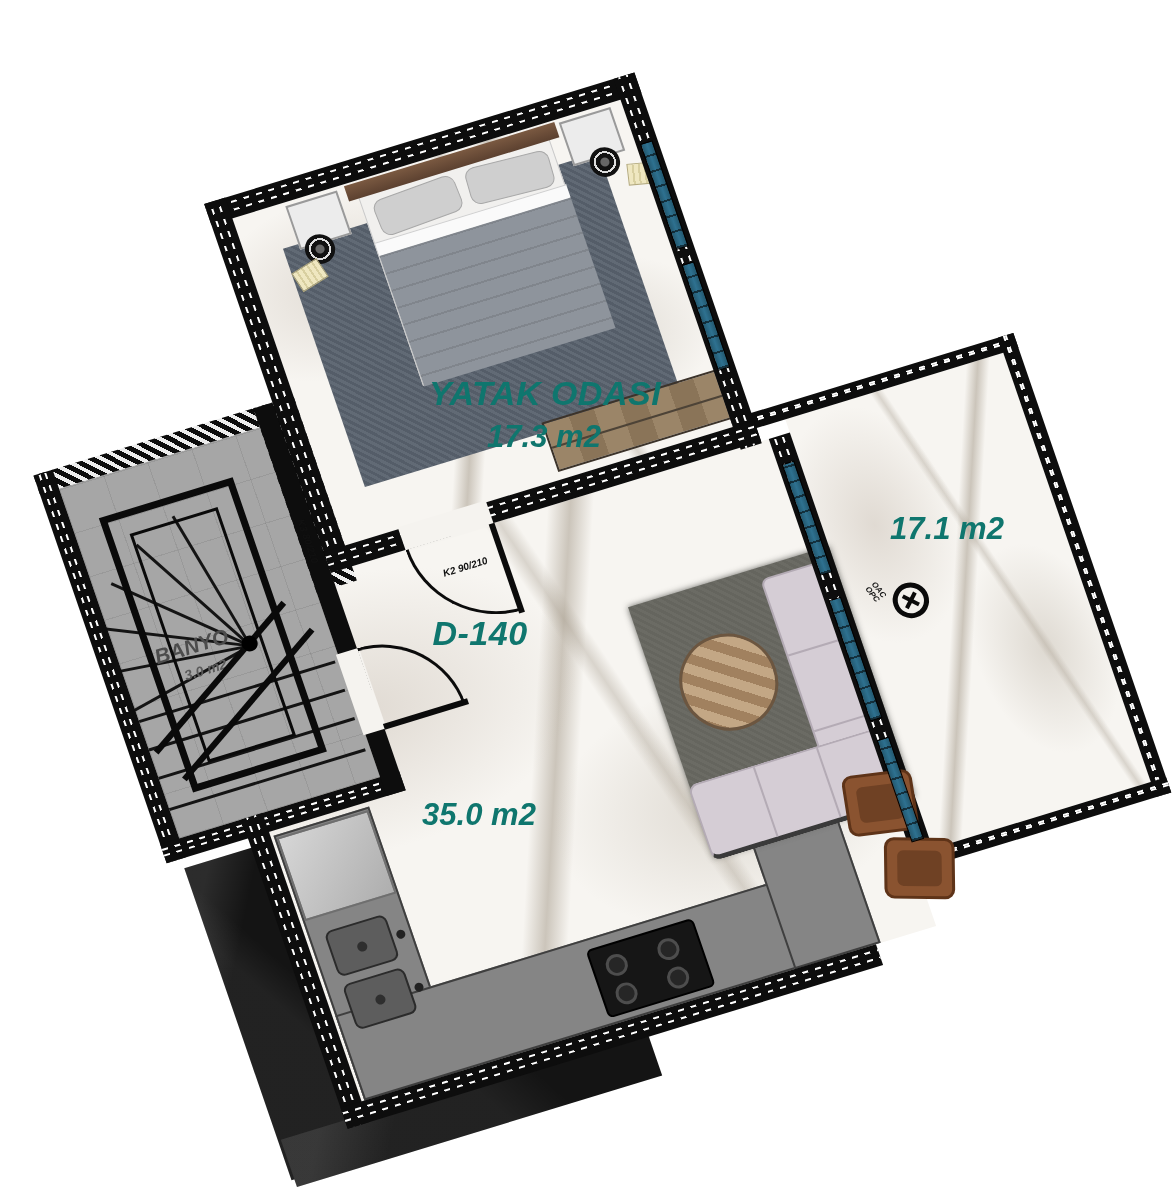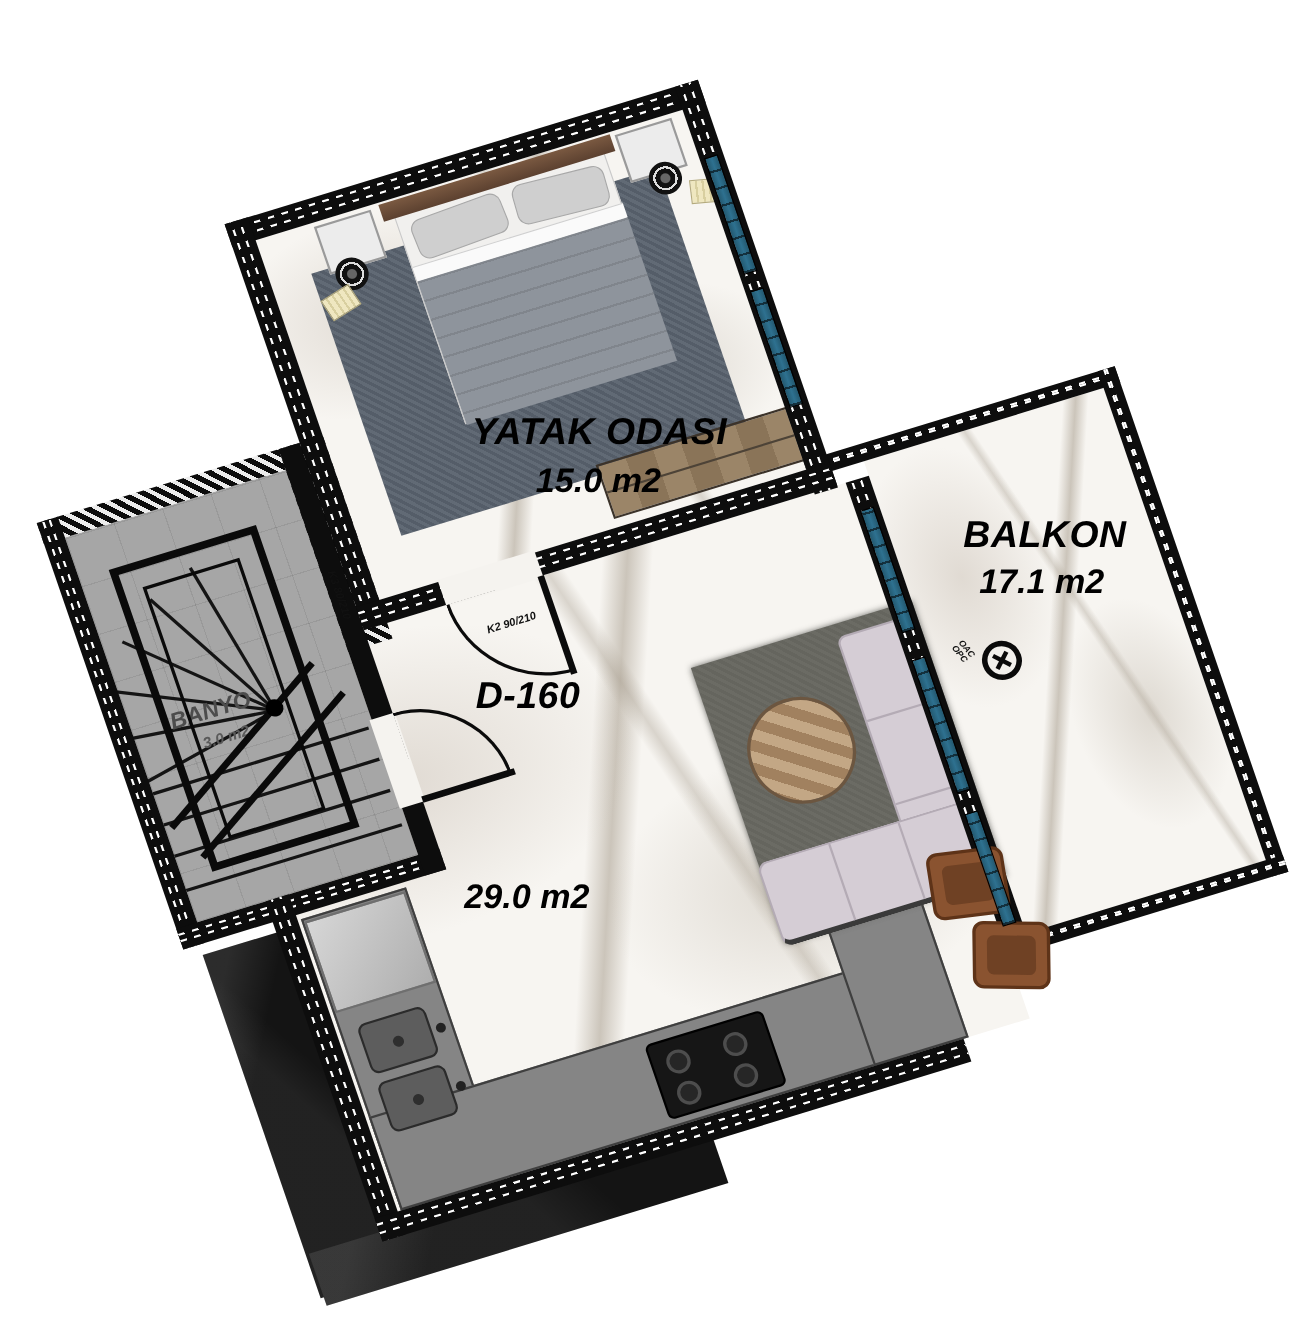--- a/index.html
+++ b/index.html
@@ -34,7 +34,7 @@
       border:1px solid #000;}
   .arc{background:transparent;}
   .stp{height:3px;background:#141414;transform-origin:0 50%;}
-  .lbl{position:absolute;font-weight:bold;font-style:italic;color:#000000;white-space:nowrap;
+  .lbl{position:absolute;font-weight:bold;font-style:italic;color:#0f766e;white-space:nowrap;
        transform:translate(-50%,-50%);}
   .lbl.big{font-size:34px;letter-spacing:.5px;}
   .lbl.num{font-size:31px;}

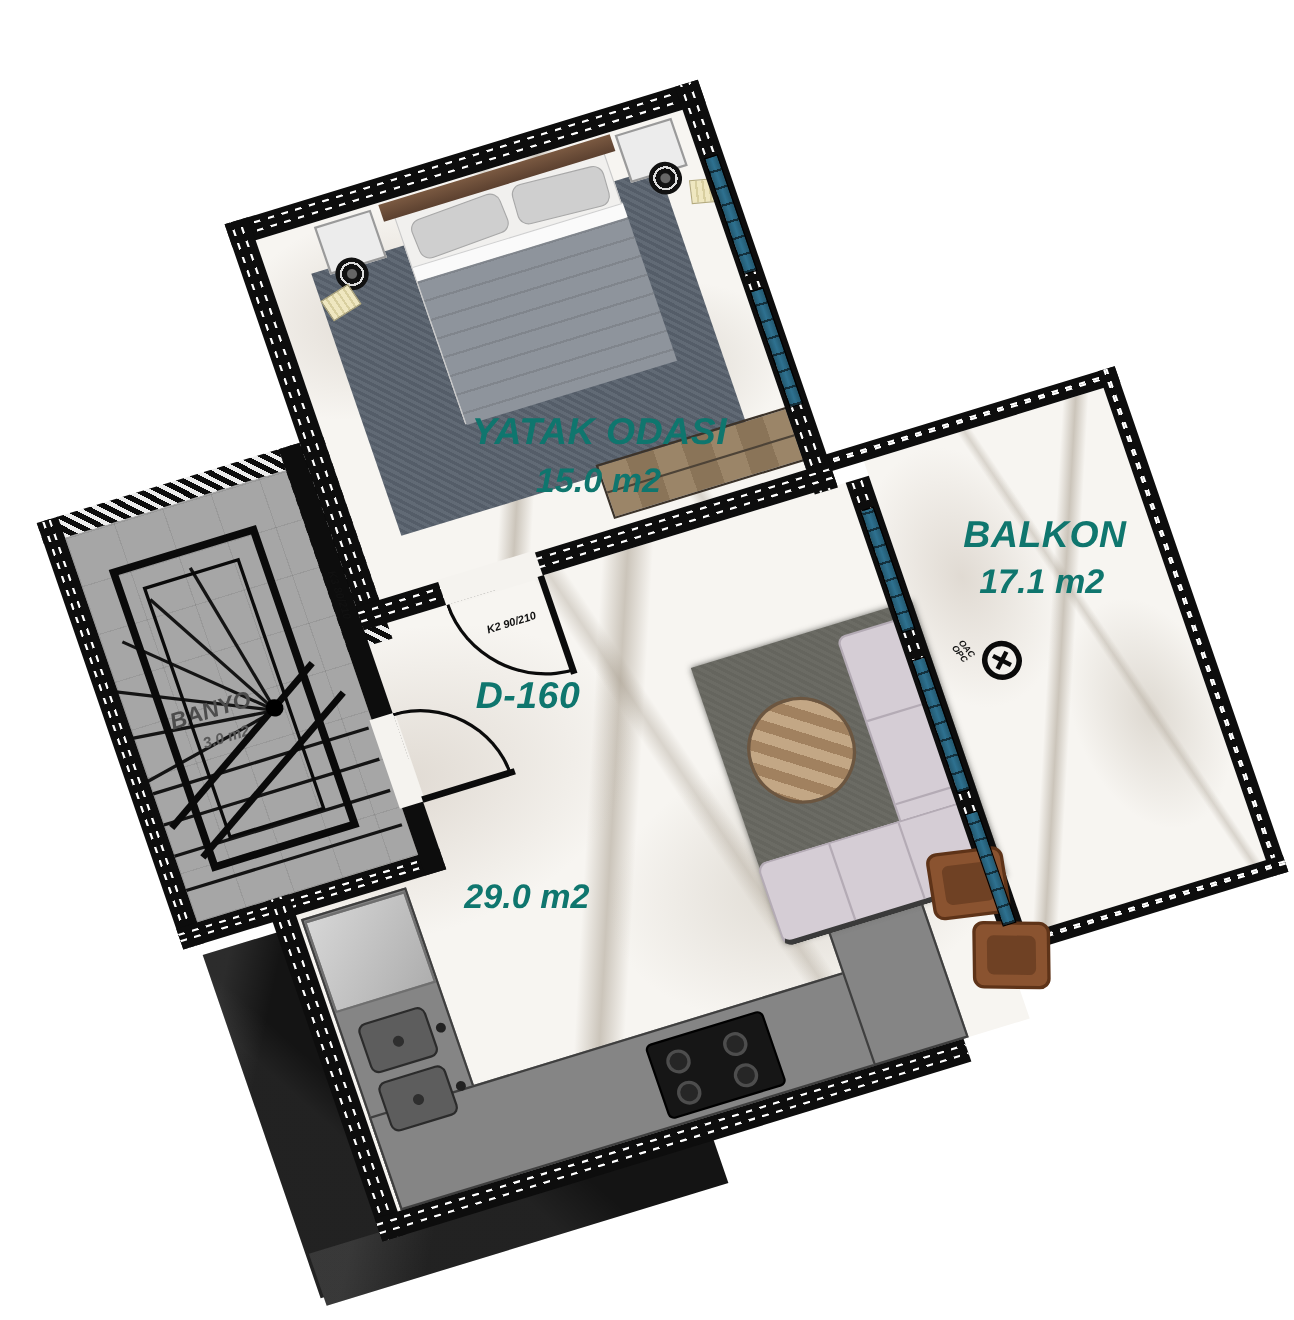--- a/index.html
+++ b/index.html
@@ -191,7 +191,7 @@
   </div>
 
   <div class="lbl big" style="left:545px;top:393px">YATAK ODASI</div>
-  <div class="lbl num" style="left:544px;top:437px">15.0 m2</div>
+  <div class="lbl num" style="left:544px;top:437px">17.3 m2</div>
   <div class="lbl big" style="left:950px;top:487px">BALKON</div>
   <div class="lbl num" style="left:947px;top:529px">17.1 m2</div>
   <div class="lbl big" style="left:480px;top:633px">D-160</div>

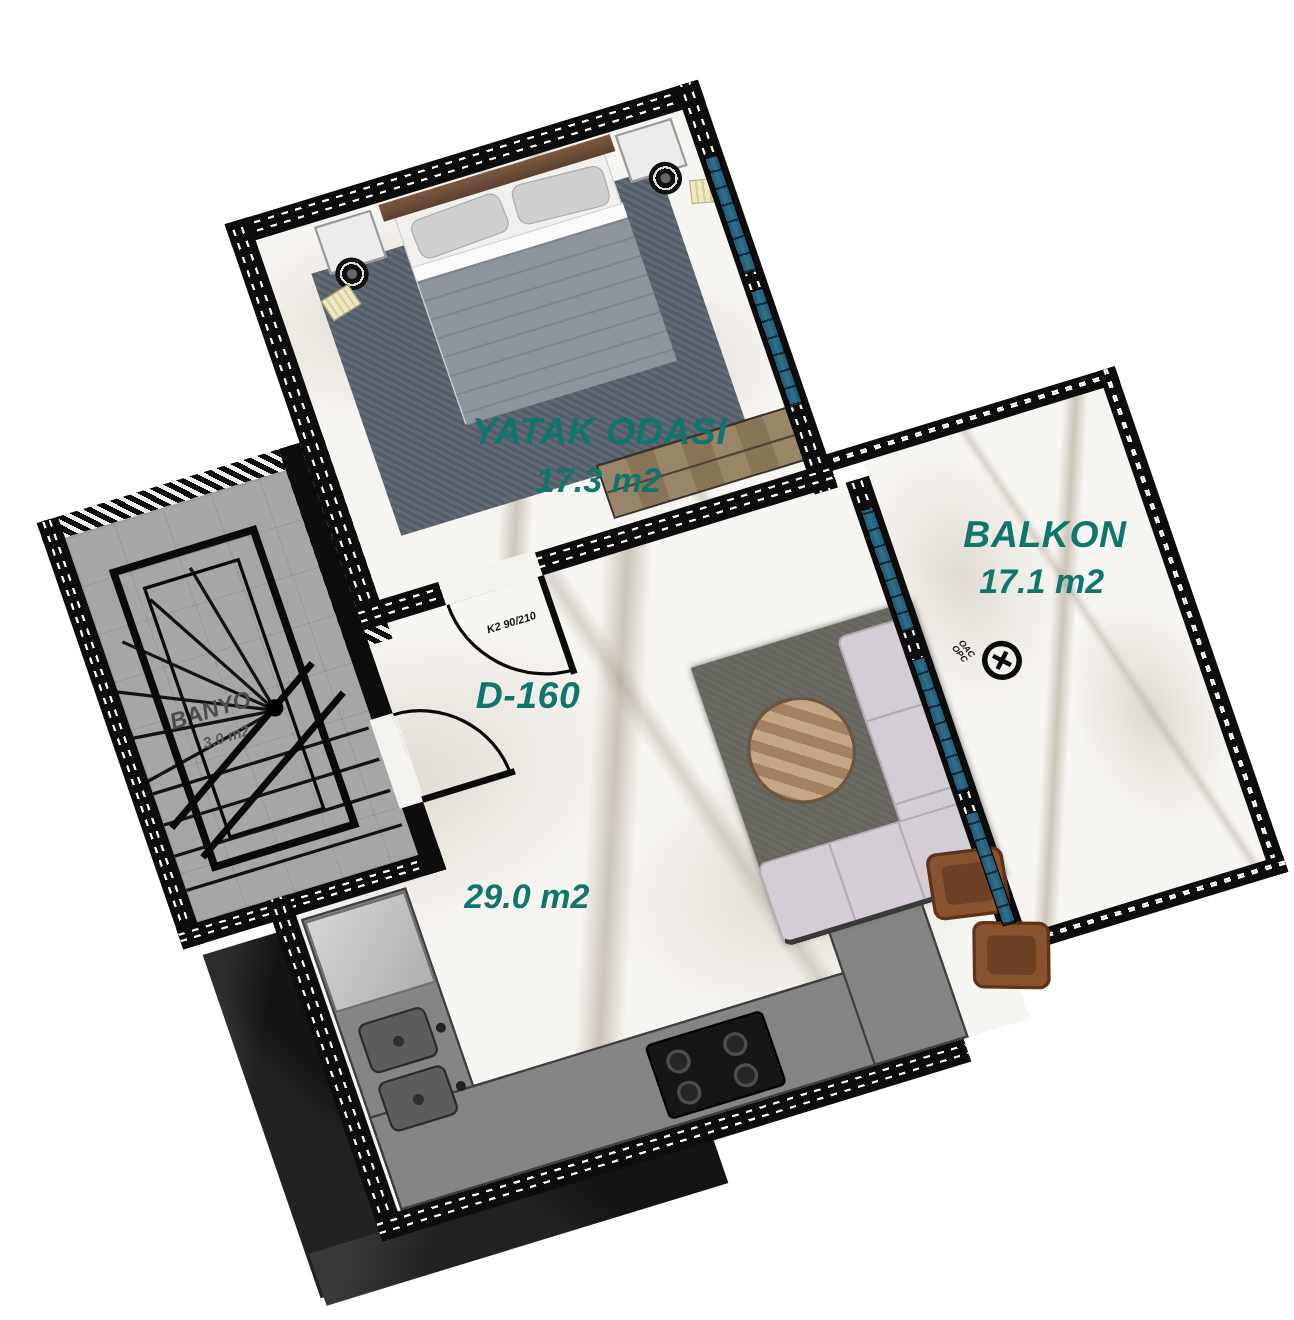--- a/index.html
+++ b/index.html
@@ -192,7 +192,6 @@
 
   <div class="lbl big" style="left:545px;top:393px">YATAK ODASI</div>
   <div class="lbl num" style="left:544px;top:437px">17.3 m2</div>
-  <div class="lbl big" style="left:950px;top:487px">BALKON</div>
   <div class="lbl num" style="left:947px;top:529px">17.1 m2</div>
   <div class="lbl big" style="left:480px;top:633px">D-160</div>
   <div class="lbl num" style="left:479px;top:815px">29.0 m2</div>

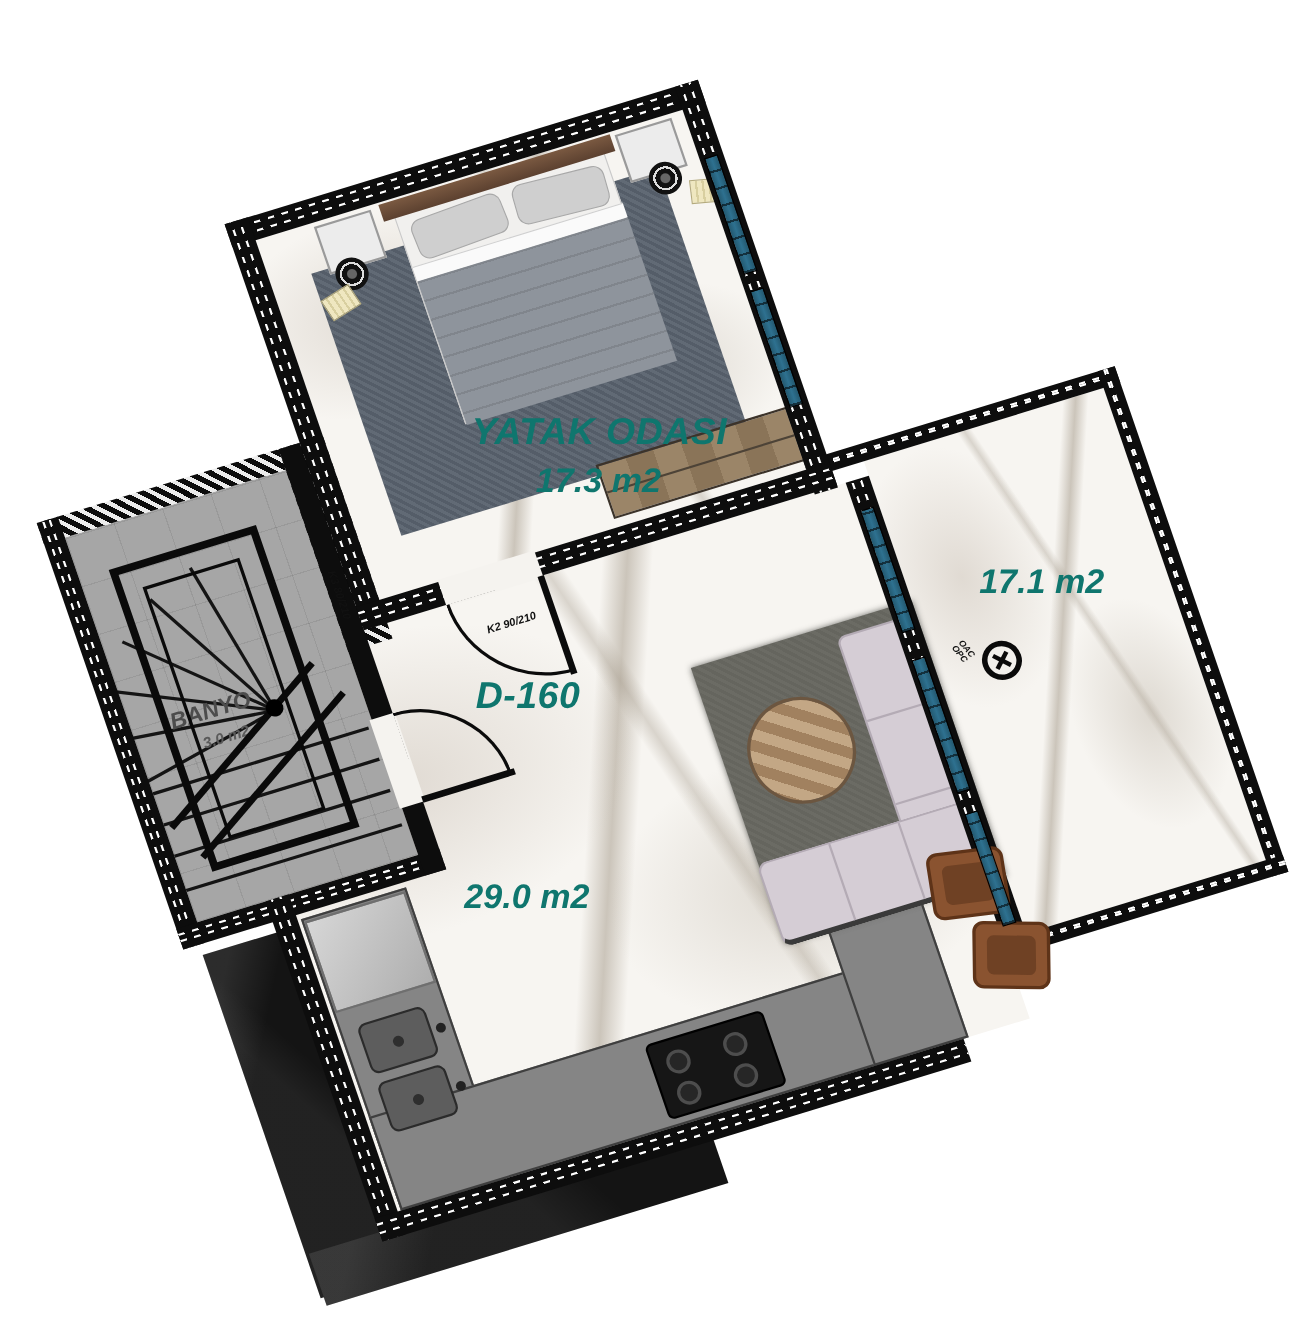--- a/index.html
+++ b/index.html
@@ -193,7 +193,7 @@
   <div class="lbl big" style="left:545px;top:393px">YATAK ODASI</div>
   <div class="lbl num" style="left:544px;top:437px">17.3 m2</div>
   <div class="lbl num" style="left:947px;top:529px">17.1 m2</div>
-  <div class="lbl big" style="left:480px;top:633px">D-160</div>
+  <div class="lbl big" style="left:480px;top:633px">D-140</div>
   <div class="lbl num" style="left:479px;top:815px">29.0 m2</div>
 
 </div>

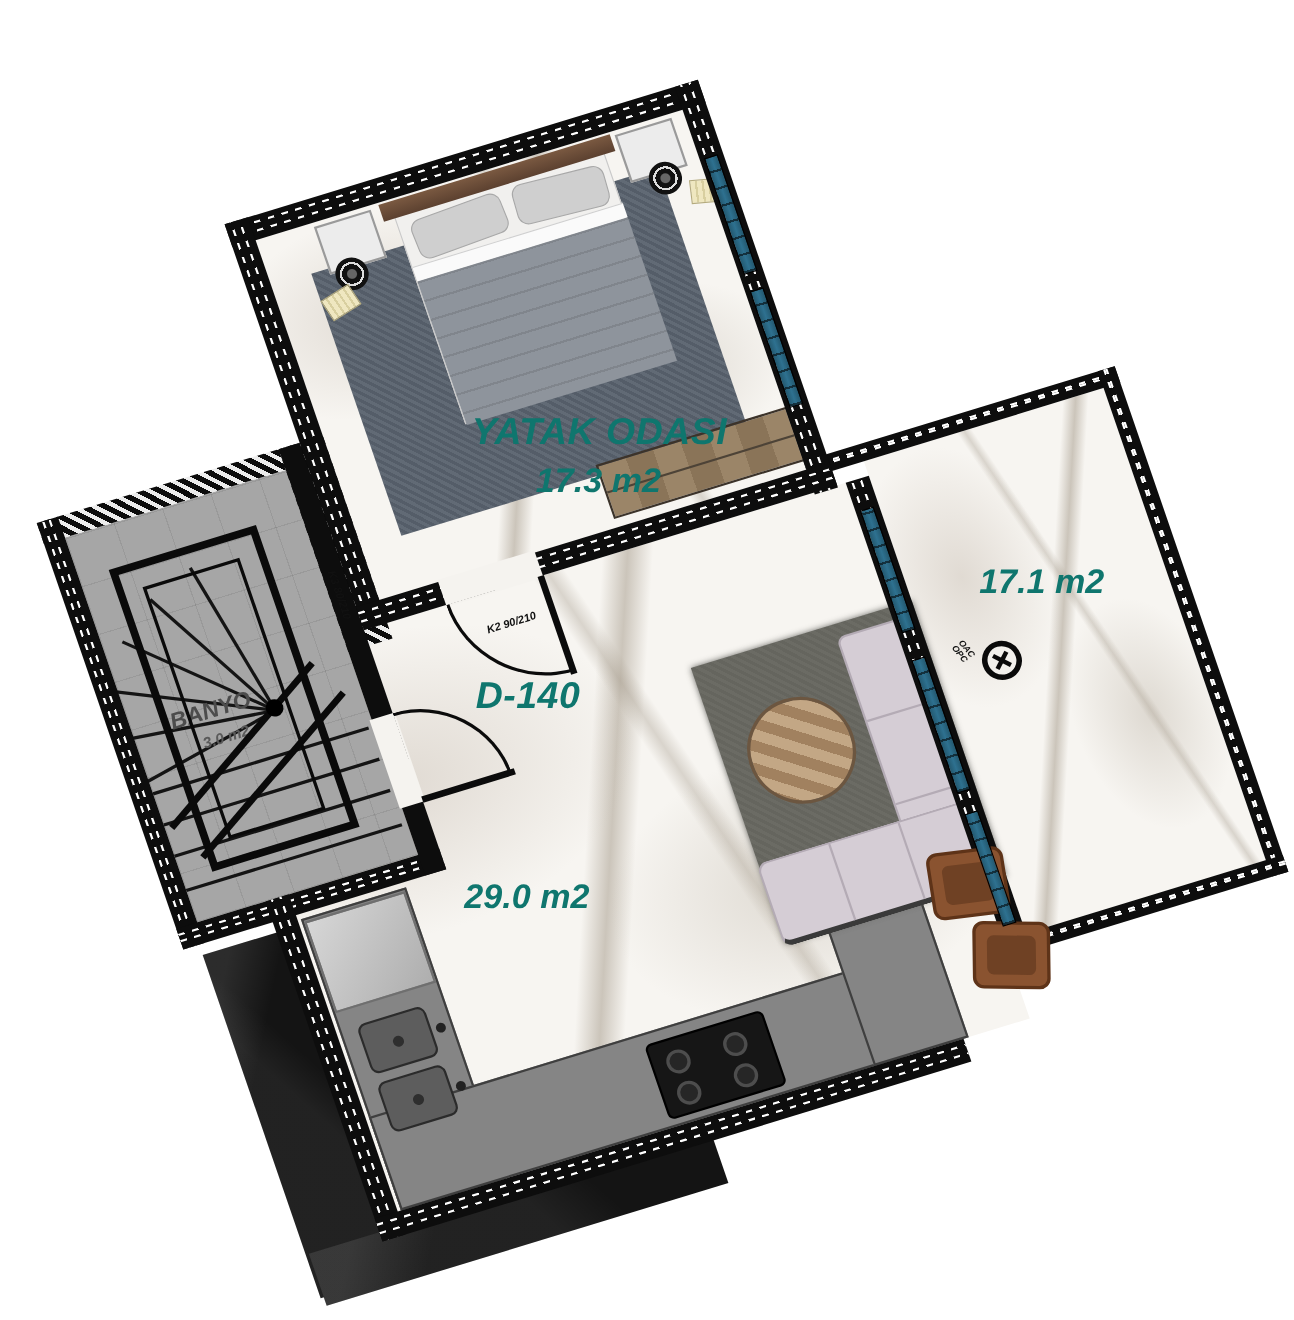--- a/index.html
+++ b/index.html
@@ -194,7 +194,7 @@
   <div class="lbl num" style="left:544px;top:437px">17.3 m2</div>
   <div class="lbl num" style="left:947px;top:529px">17.1 m2</div>
   <div class="lbl big" style="left:480px;top:633px">D-140</div>
-  <div class="lbl num" style="left:479px;top:815px">29.0 m2</div>
+  <div class="lbl num" style="left:479px;top:815px">35.0 m2</div>
 
 </div>
 

